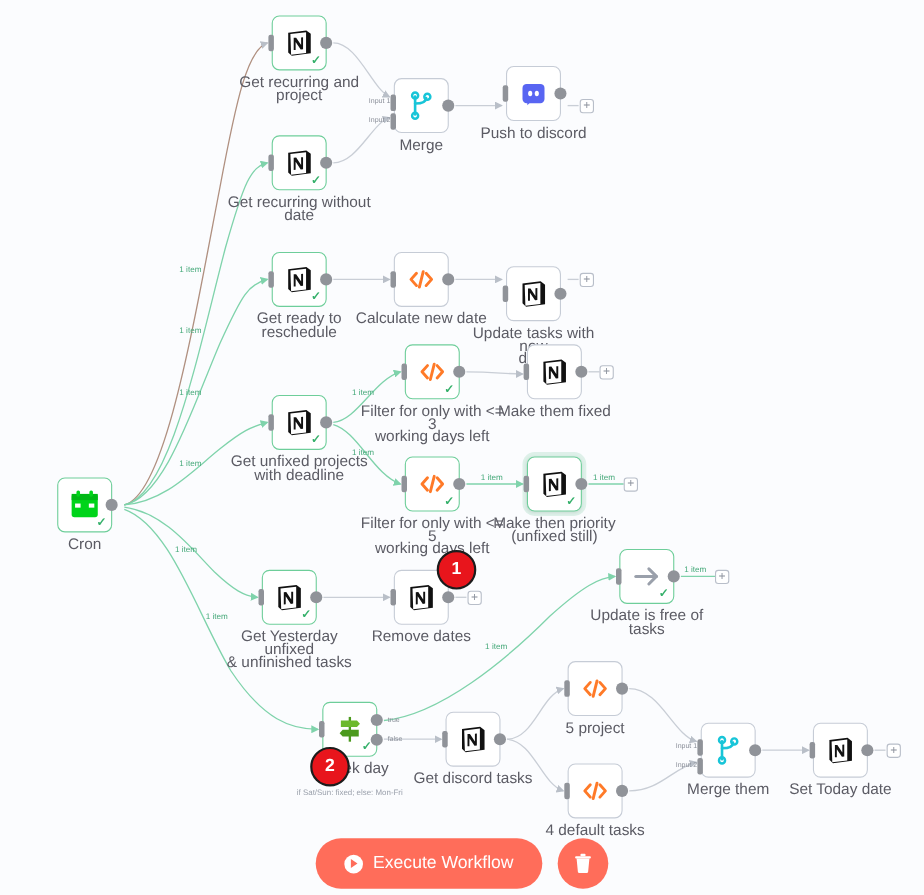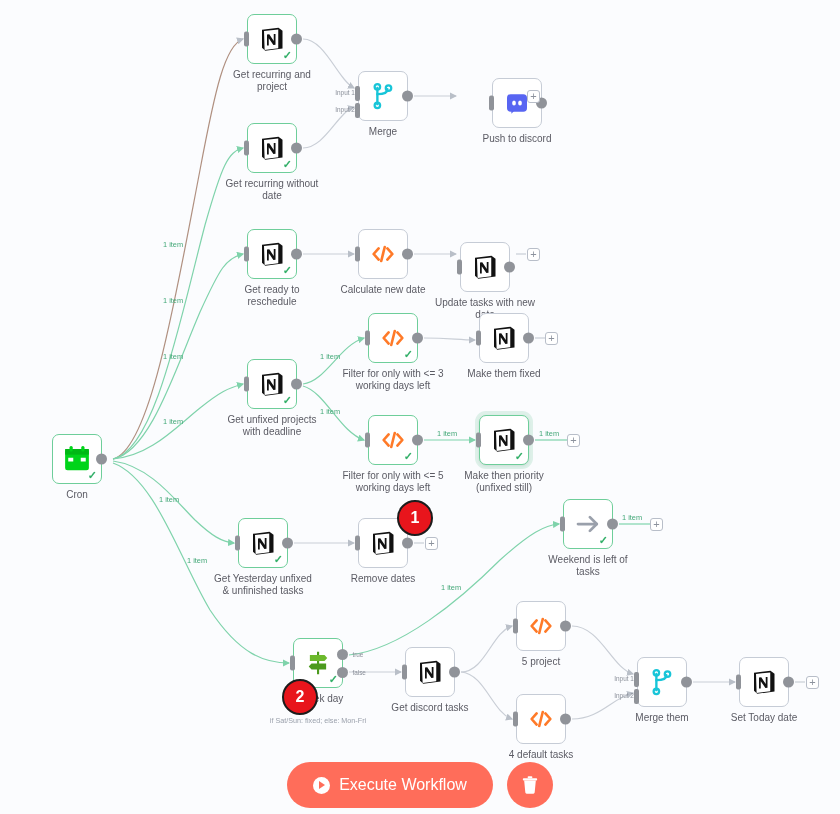--- a/index.html
+++ b/index.html
@@ -43,7 +43,7 @@
     transform: translateX(-50%);
     width: 130px;
     text-align: center;
-    font-size: 10px;
+    font-size: 14px;
     line-height: 11.5px;
     color: #5b5b64;
     white-space: pre-line;

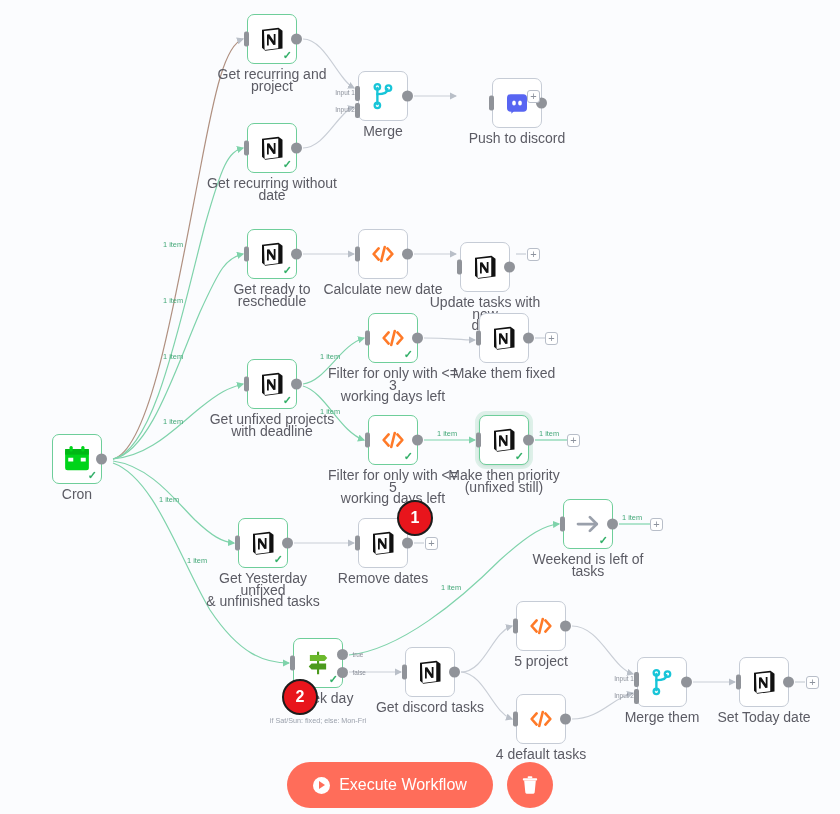--- a/index.html
+++ b/index.html
@@ -321,7 +321,7 @@
     <div class="node-label">Merge</div>
   </div>
 
-  <div class="node" style="left:460px; top:78px;margin-left:32px;">
+  <div class="node" style="left:460px; top:60px;">
     <svg class="glyph" viewBox="0 0 24 24">
       <rect x="4" y="5" width="16" height="14" rx="3" fill="#5865f2"></rect>
       <path d="M7.5 17.8 L7.5 20.6 L10.2 17.8 Z" fill="#5865f2"></path>

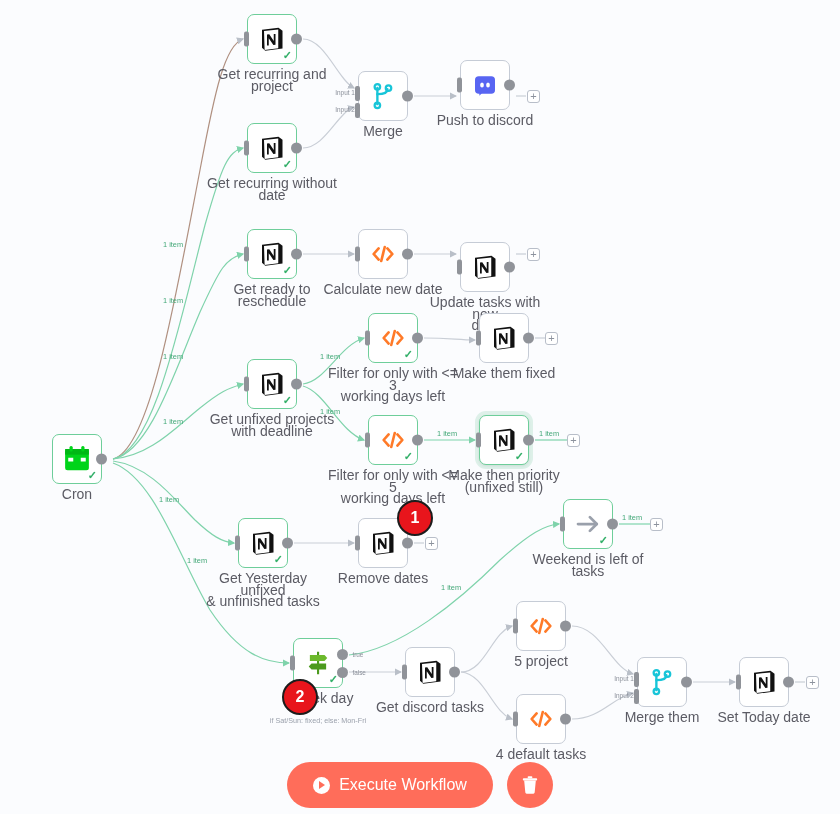--- a/index.html
+++ b/index.html
@@ -478,7 +478,7 @@
     <span class="port-in port-mid"></span>
     <span class="port-out port-mid"></span>
     <span class="check">✓</span>
-    <div class="node-label">Weekend is left of
+    <div class="node-label">Update is free of
 tasks</div>
   </div>
   <div class="plus" style="left:650px; top:518px;">+</div>

